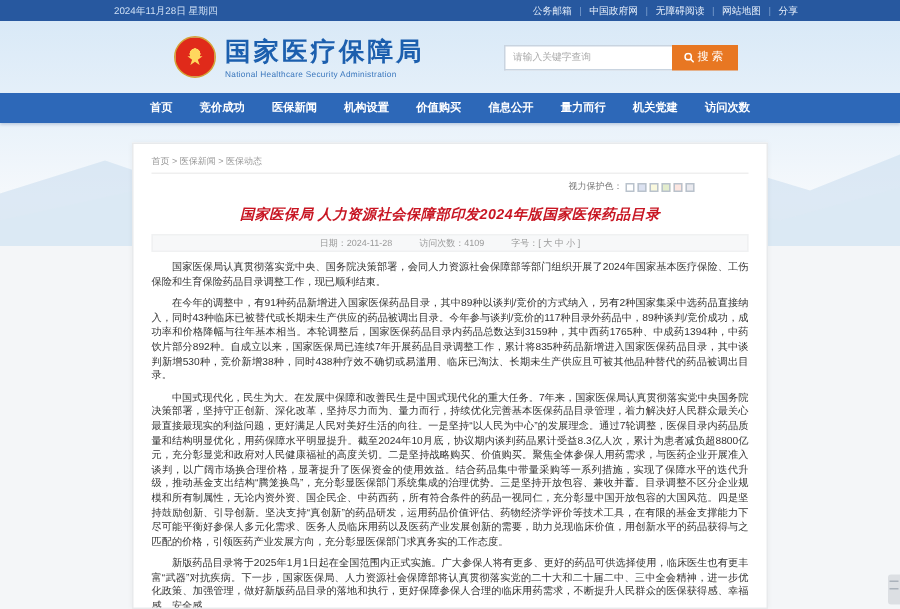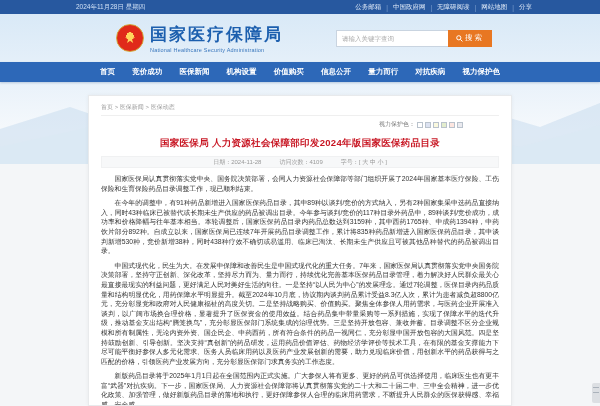--- a/index.html
+++ b/index.html
@@ -123,7 +123,7 @@
     <a class="nav-item">价值购买</a>
     <a class="nav-item">信息公开</a>
     <a class="nav-item">量力而行</a>
-    <a class="nav-item">对抗疾病</a>
+    <a class="nav-item">机关党建</a>
     <a class="nav-item">视力保护色</a>
   </div>
 </div>

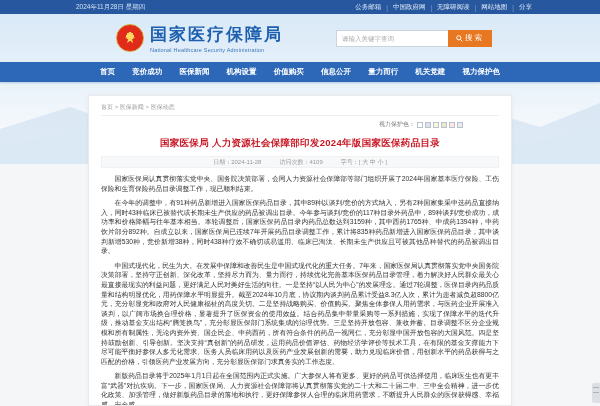--- a/index.html
+++ b/index.html
@@ -124,7 +124,7 @@
     <a class="nav-item">信息公开</a>
     <a class="nav-item">量力而行</a>
     <a class="nav-item">机关党建</a>
-    <a class="nav-item">视力保护色</a>
+    <a class="nav-item">访问次数</a>
   </div>
 </div>
 

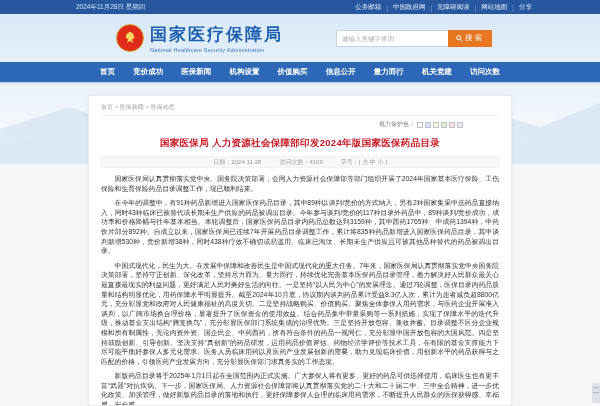--- a/index.html
+++ b/index.html
@@ -53,7 +53,7 @@
     padding:4px 36px 3px 0; font-size:6px; color:#777; }
   .swatch { width:6px; height:6px; border:1px solid #b9c2cc; cursor:pointer; }
   .art-title { text-align:center; color:#c81623; font-weight:bold; font-size:9.5px;
-    margin-top:5px; letter-spacing:.3px; }
+    margin-top:5px; letter-spacing:.3px;font-style:italic; }
   .meta { margin-top:6px; background:#f7f8f9; border:1px solid #f0f1f2; height:12px;
     display:flex; align-items:center; justify-content:center; gap:18px;
     font-size:6px; color:#999; }

